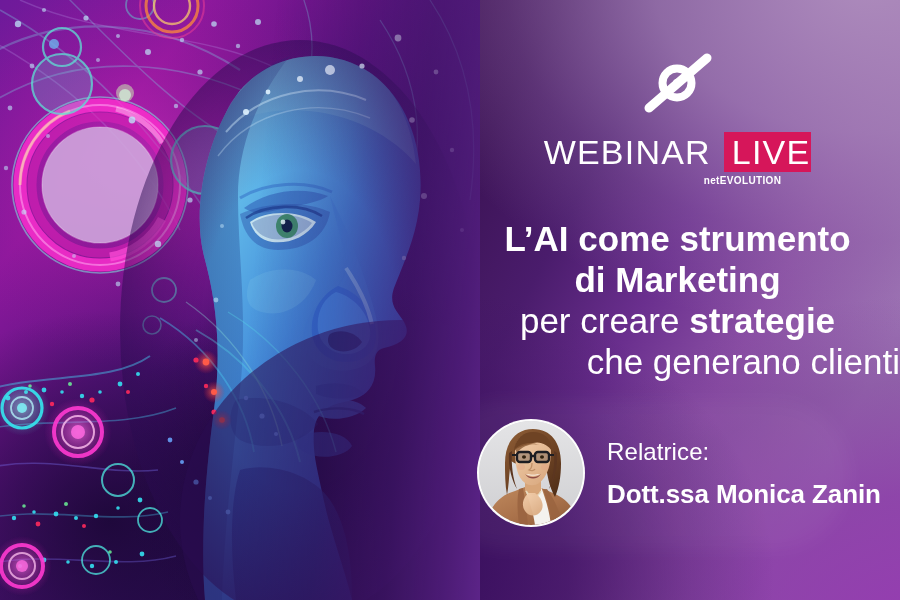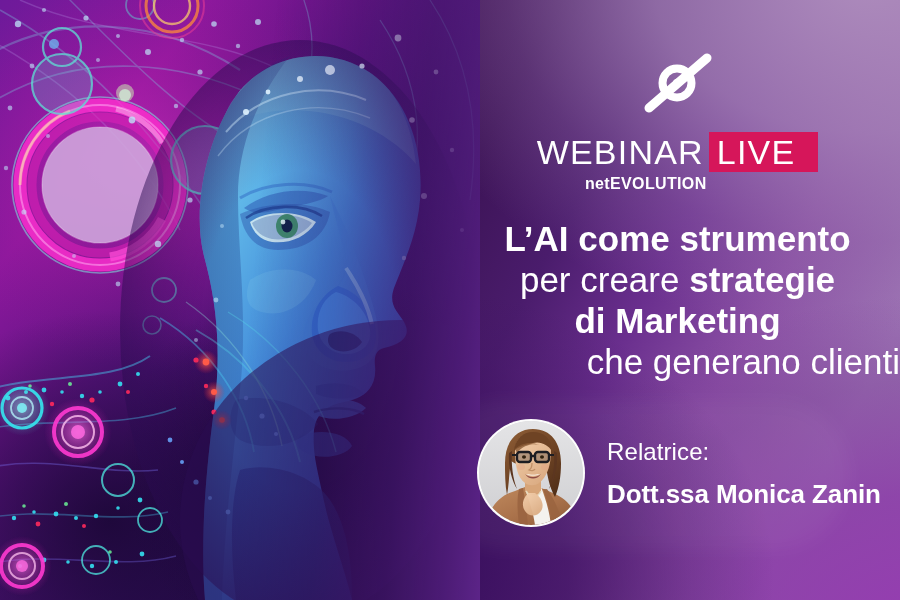--- a/index.html
+++ b/index.html
@@ -151,7 +151,7 @@
     font-weight: 300;
     letter-spacing: 1.2px;
     line-height: 40px;
-    padding-right: 5px;
+    padding-right: 13px;
   }
   .wm-live-box {
     background: #d6165a;

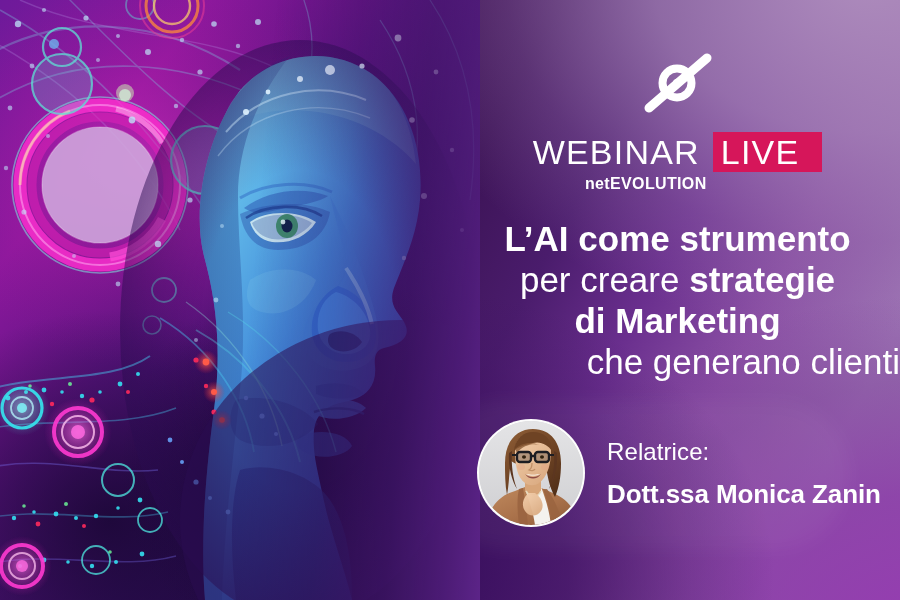--- a/index.html
+++ b/index.html
@@ -157,7 +157,7 @@
     background: #d6165a;
     display: flex;
     align-items: center;
-    padding: 0 23px 0 8px;
+    padding: 0 1px 0 8px;
   }
   .wm-live {
     color: #ffffff;

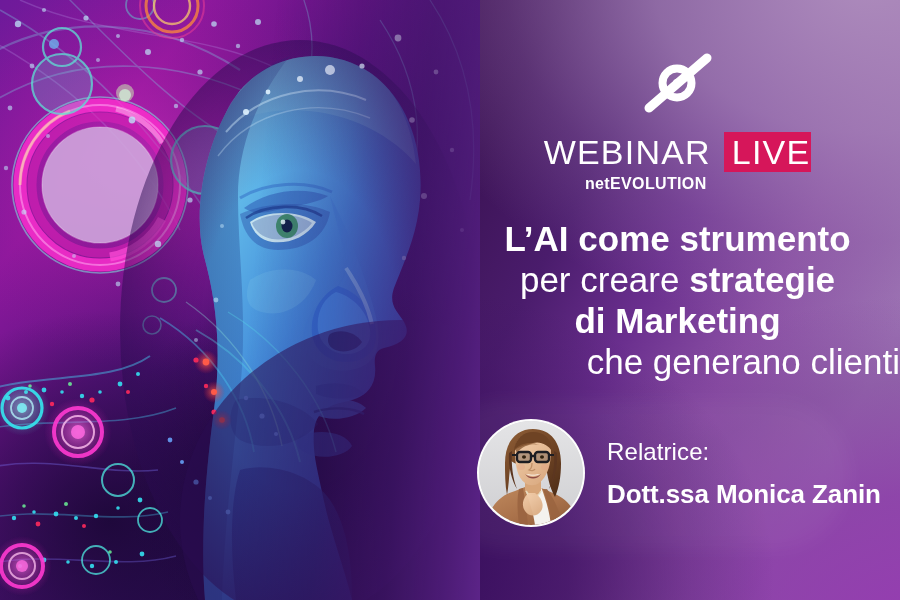--- a/index.html
+++ b/index.html
@@ -169,10 +169,10 @@
   .brand-sub {
     margin-top: 3px;
     color: #ffffff;
-    font-size: 16px;
+    font-size: 10px;
     font-weight: 700;
     letter-spacing: 0.35px;
-    text-align: left;
+    text-align: center;
     padding-left: 130px;
   }
 

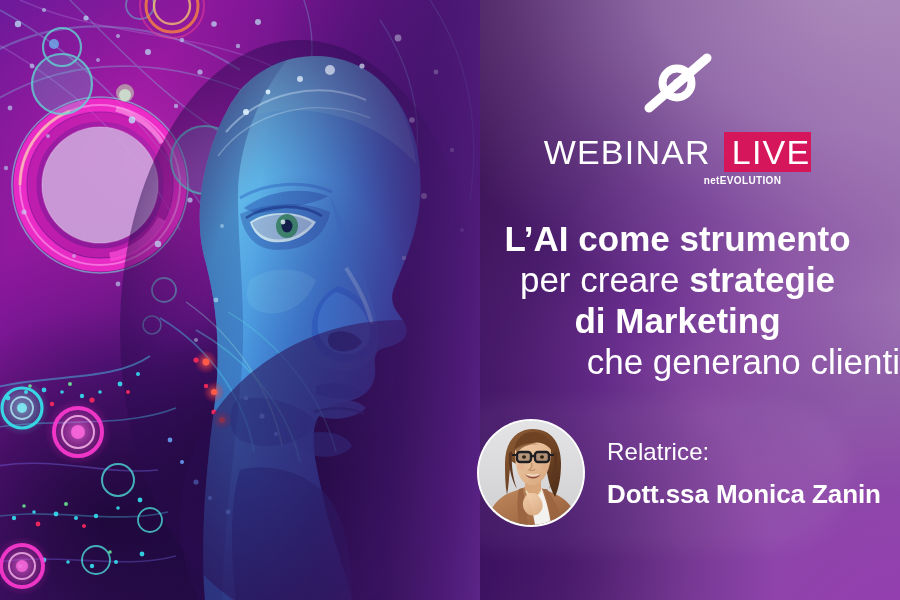--- a/index.html
+++ b/index.html
@@ -614,8 +614,8 @@
 
     <div class="headline">
       <span class="hl-line hl-bold">L’AI come strumento</span>
+      <span class="hl-line hl-bold">di Marketing</span>
       <span class="hl-line"><span class="r">per creare </span><span class="b">strategie</span></span>
-      <span class="hl-line hl-bold">di Marketing</span>
       <span class="hl-line hl-reg">che generano clienti</span>
     </div>
 

